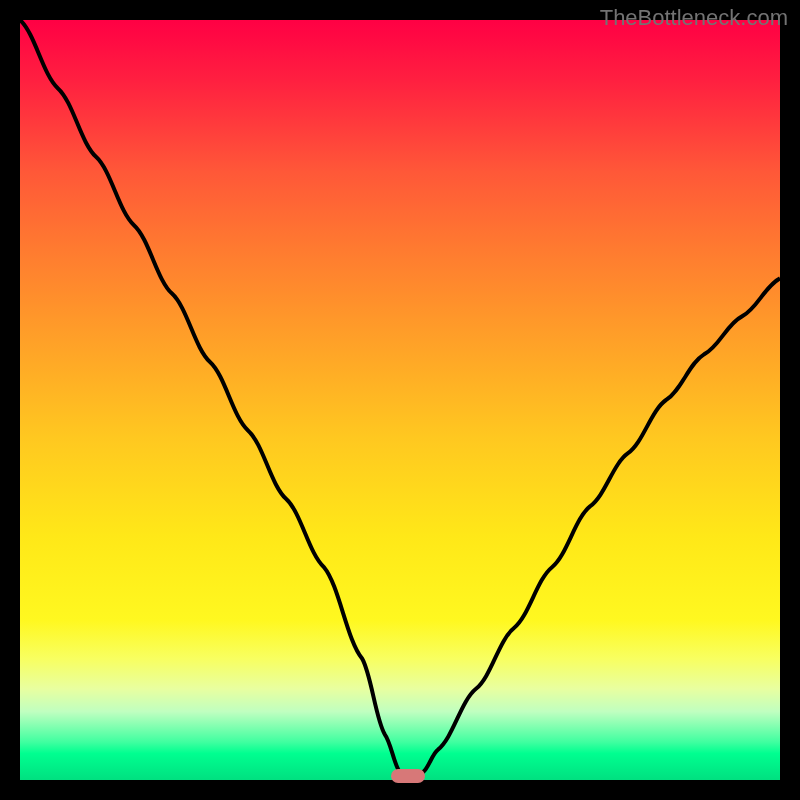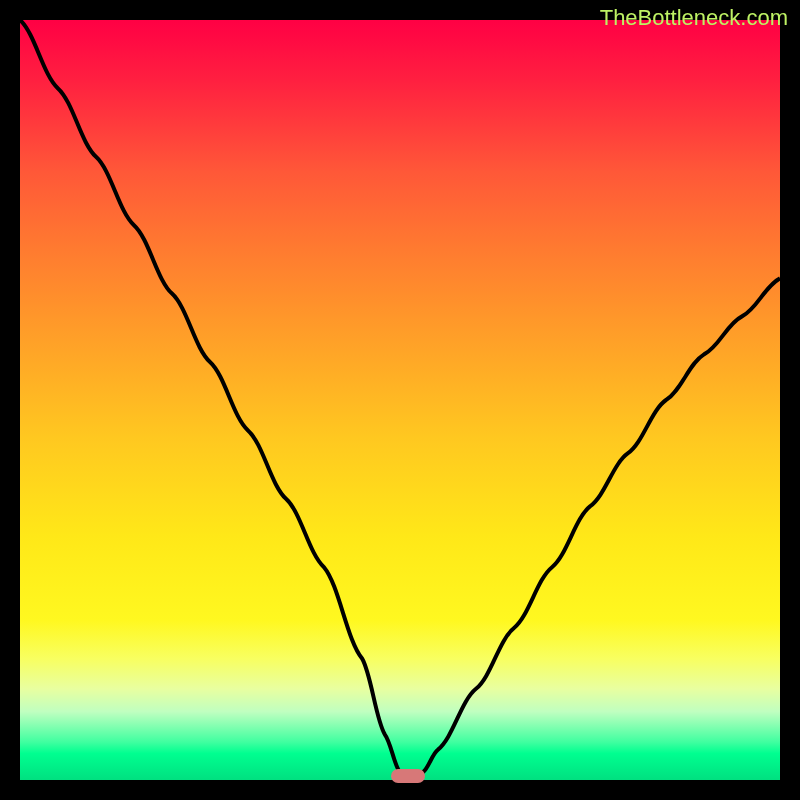--- a/index.html
+++ b/index.html
@@ -18,7 +18,7 @@
       position: absolute;
       top: 5px;
       right: 12px;
-      color: #bef264;
+      color: #737373;
       font-family: Arial, sans-serif;
       font-size: 22px;
       z-index: 10;

